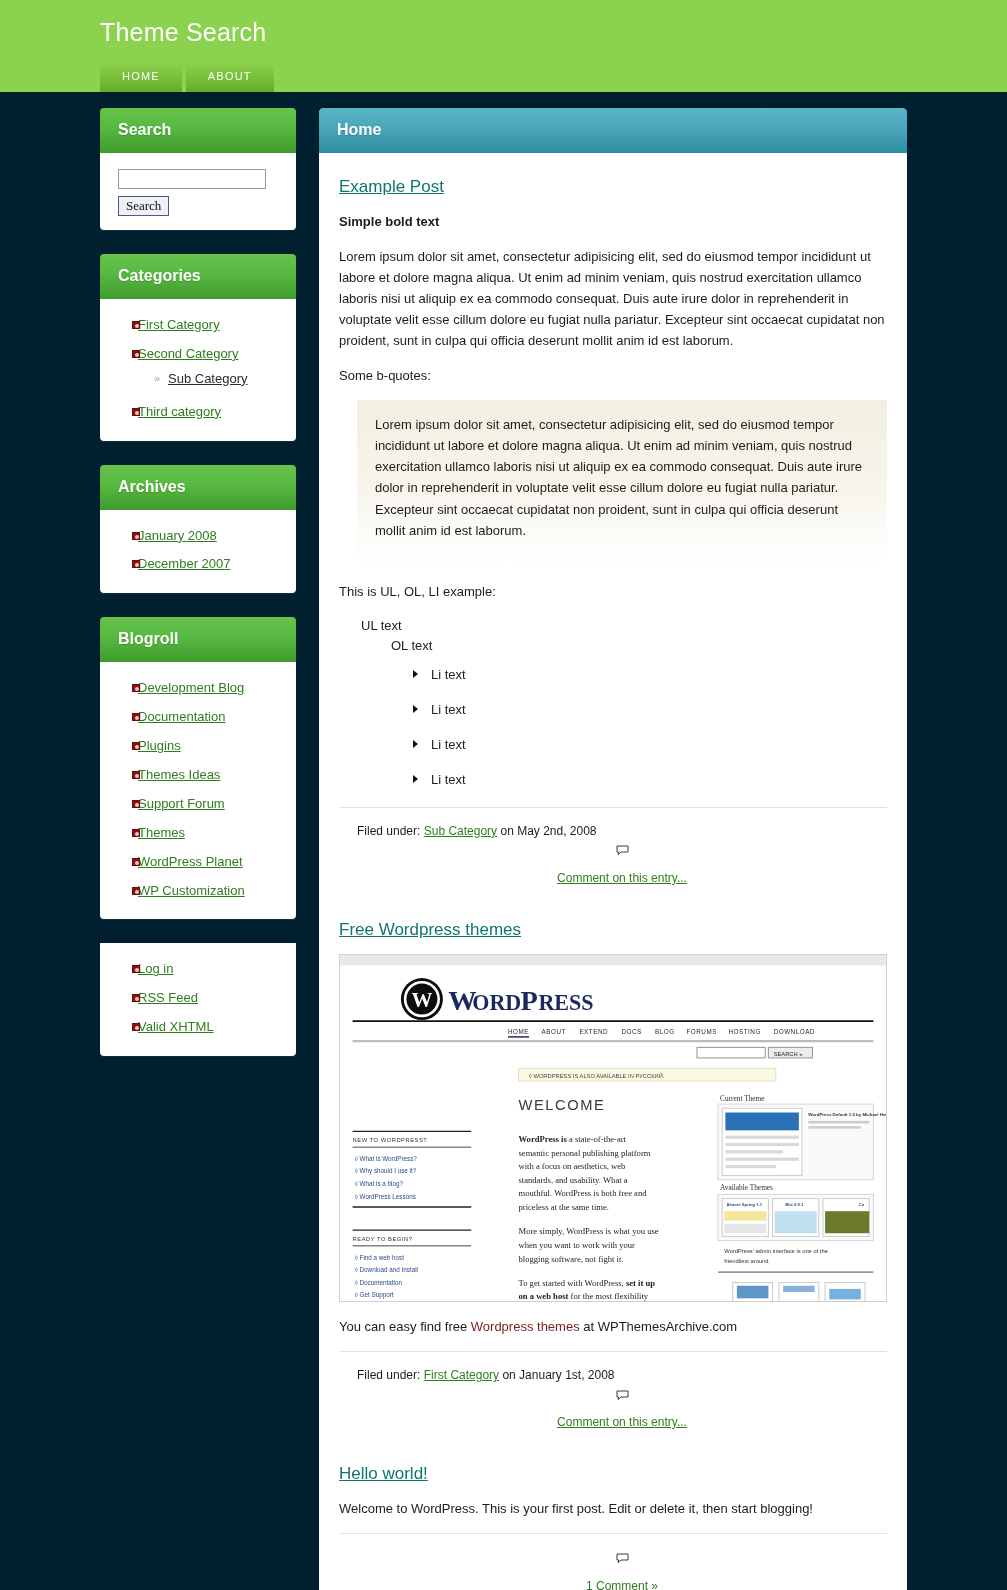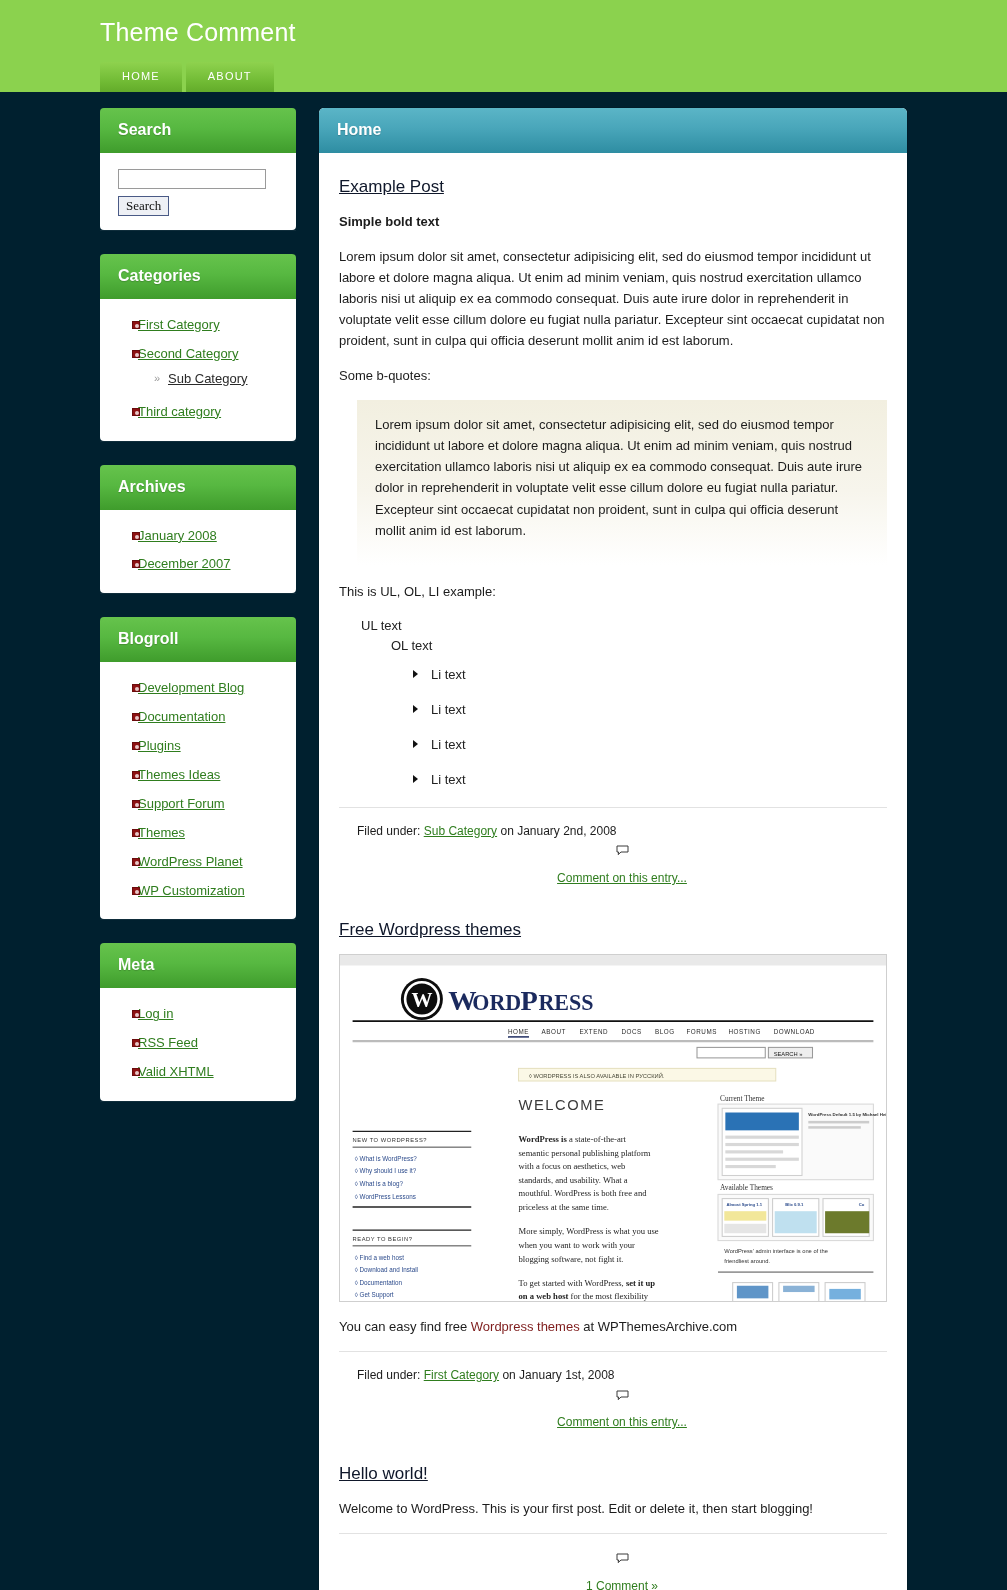--- a/index.html
+++ b/index.html
@@ -237,7 +237,7 @@
 <div class="page">
 
   <div class="site-header">
-    <h1 class="site-title">Theme Comment</h1>
+    <h1 class="site-title">Theme Search</h1>
     <div class="nav">
       <a class="nav-item">HOME</a>
       <a class="nav-item">ABOUT</a>

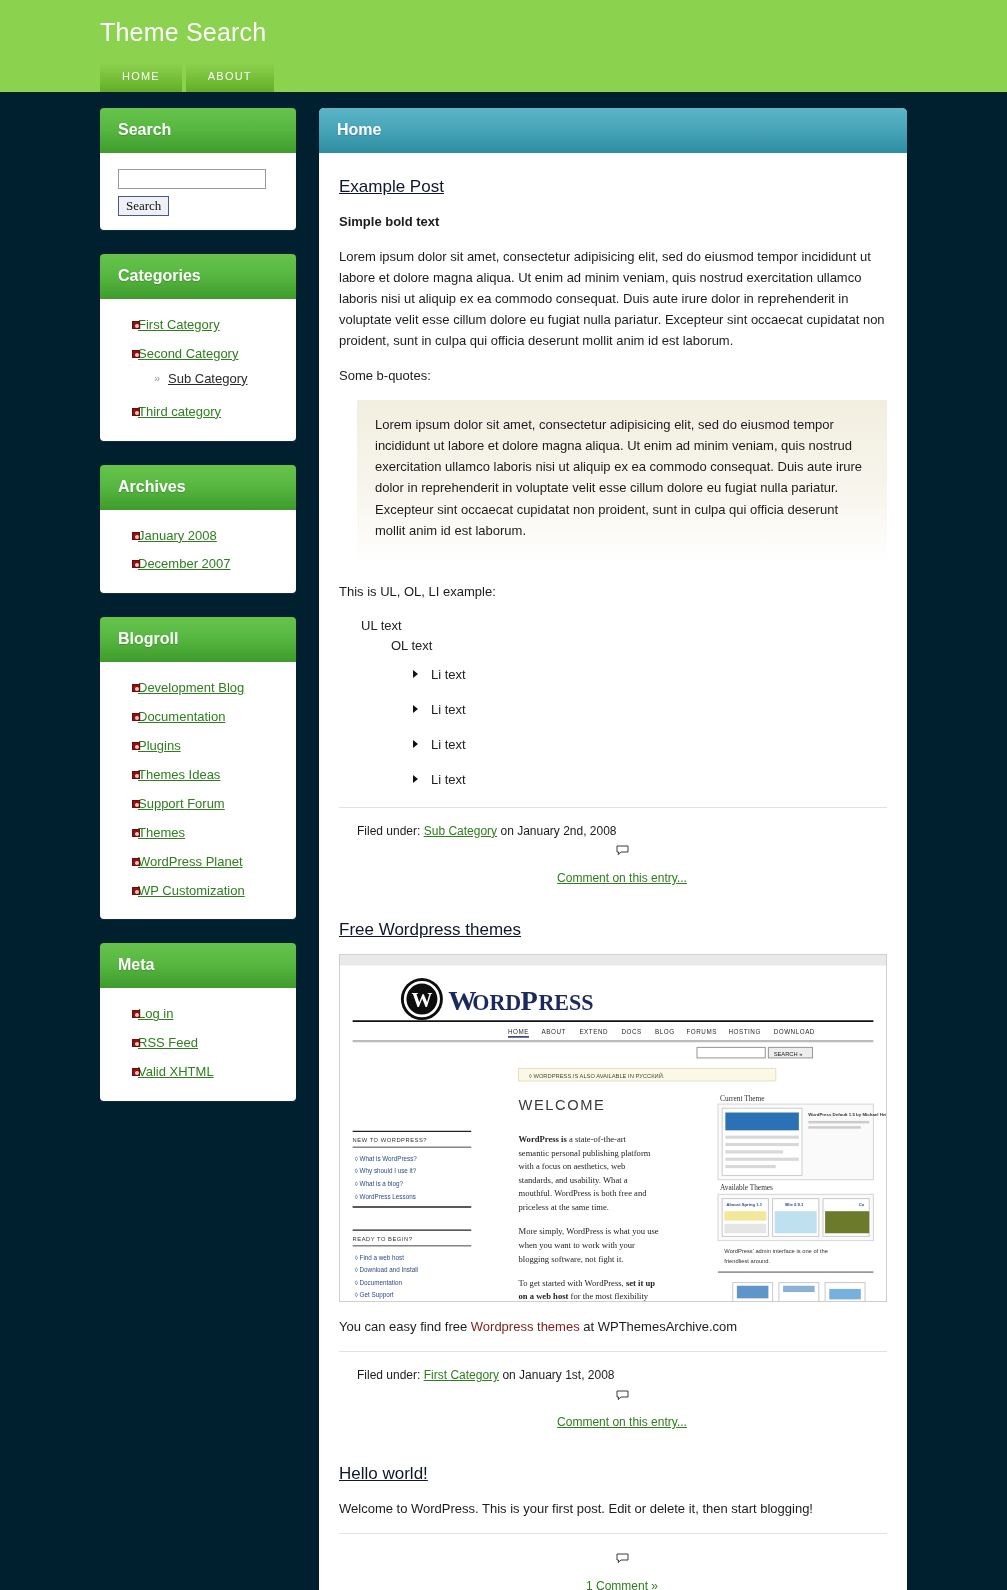--- a/index.html
+++ b/index.html
@@ -174,7 +174,7 @@
     font-weight: normal;
   }
   .post-title a {
-    color: #0f172a;
+    color: #0f766e;
     text-decoration: underline;
   }
   .post p { margin: 0 0 14px 0; line-height: 1.62; font-size: 13px; color: #1c1c1c; }

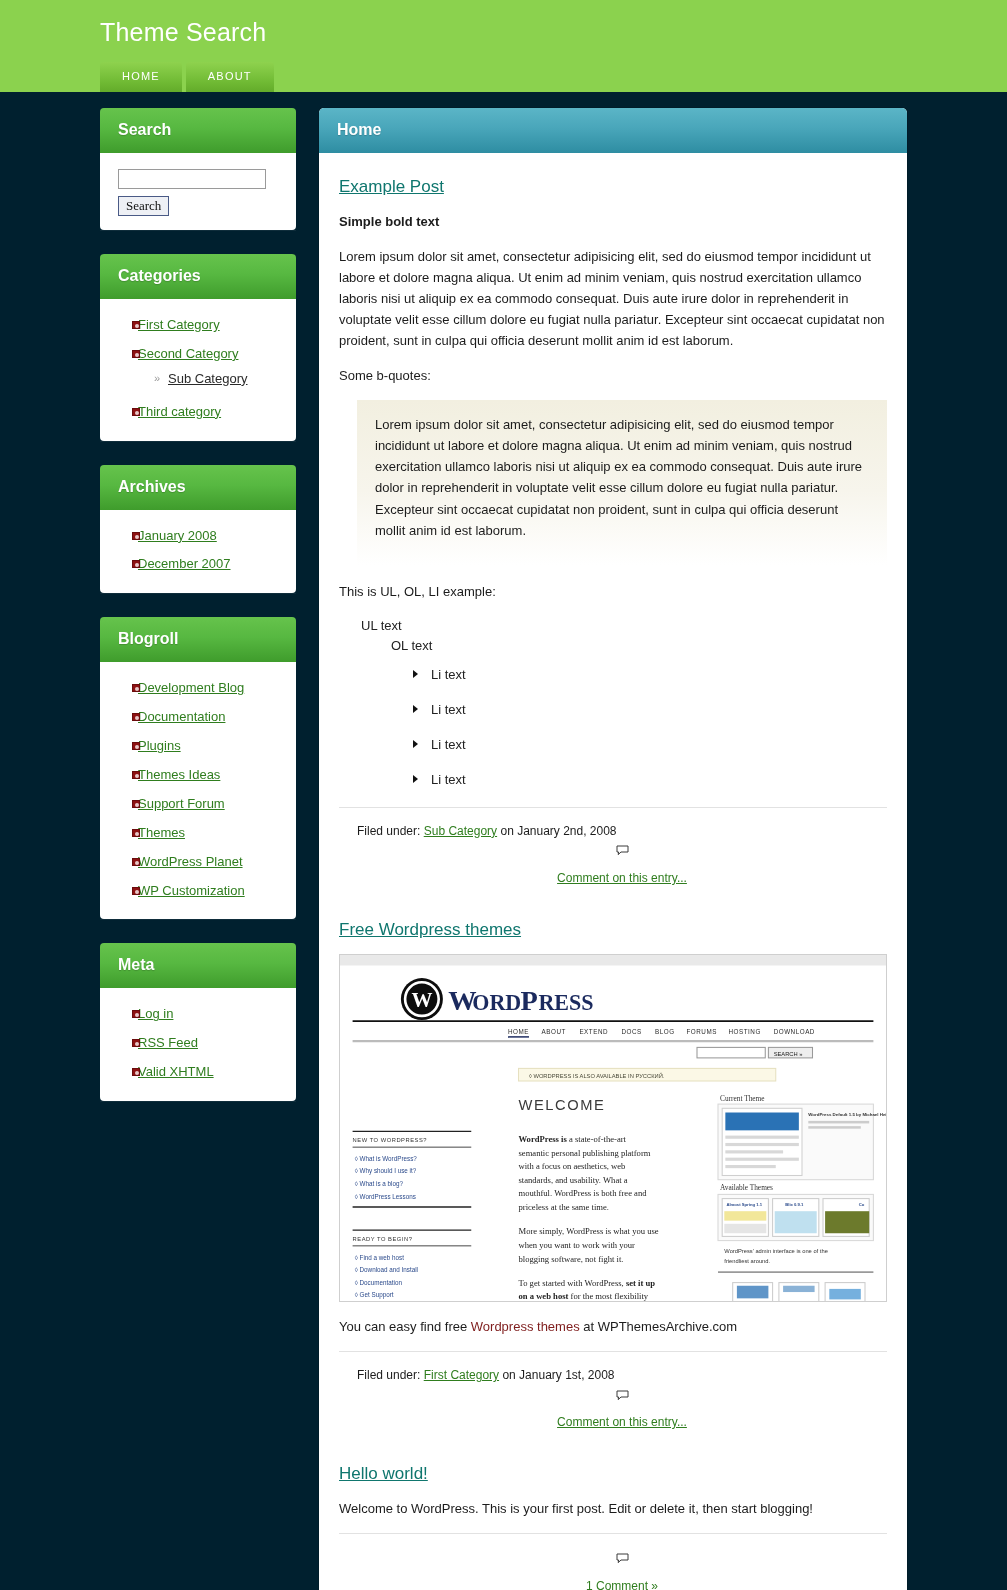--- a/index.html
+++ b/index.html
@@ -365,7 +365,7 @@
               <div>
                 <span>Filed under:</span>
                 <a>Sub Category</a>
-                <span>on January 2nd, 2008</span>
+                <span>on May 2nd, 2008</span>
               </div>
               <div class="comment-line">
                 <span class="bubble-icon">

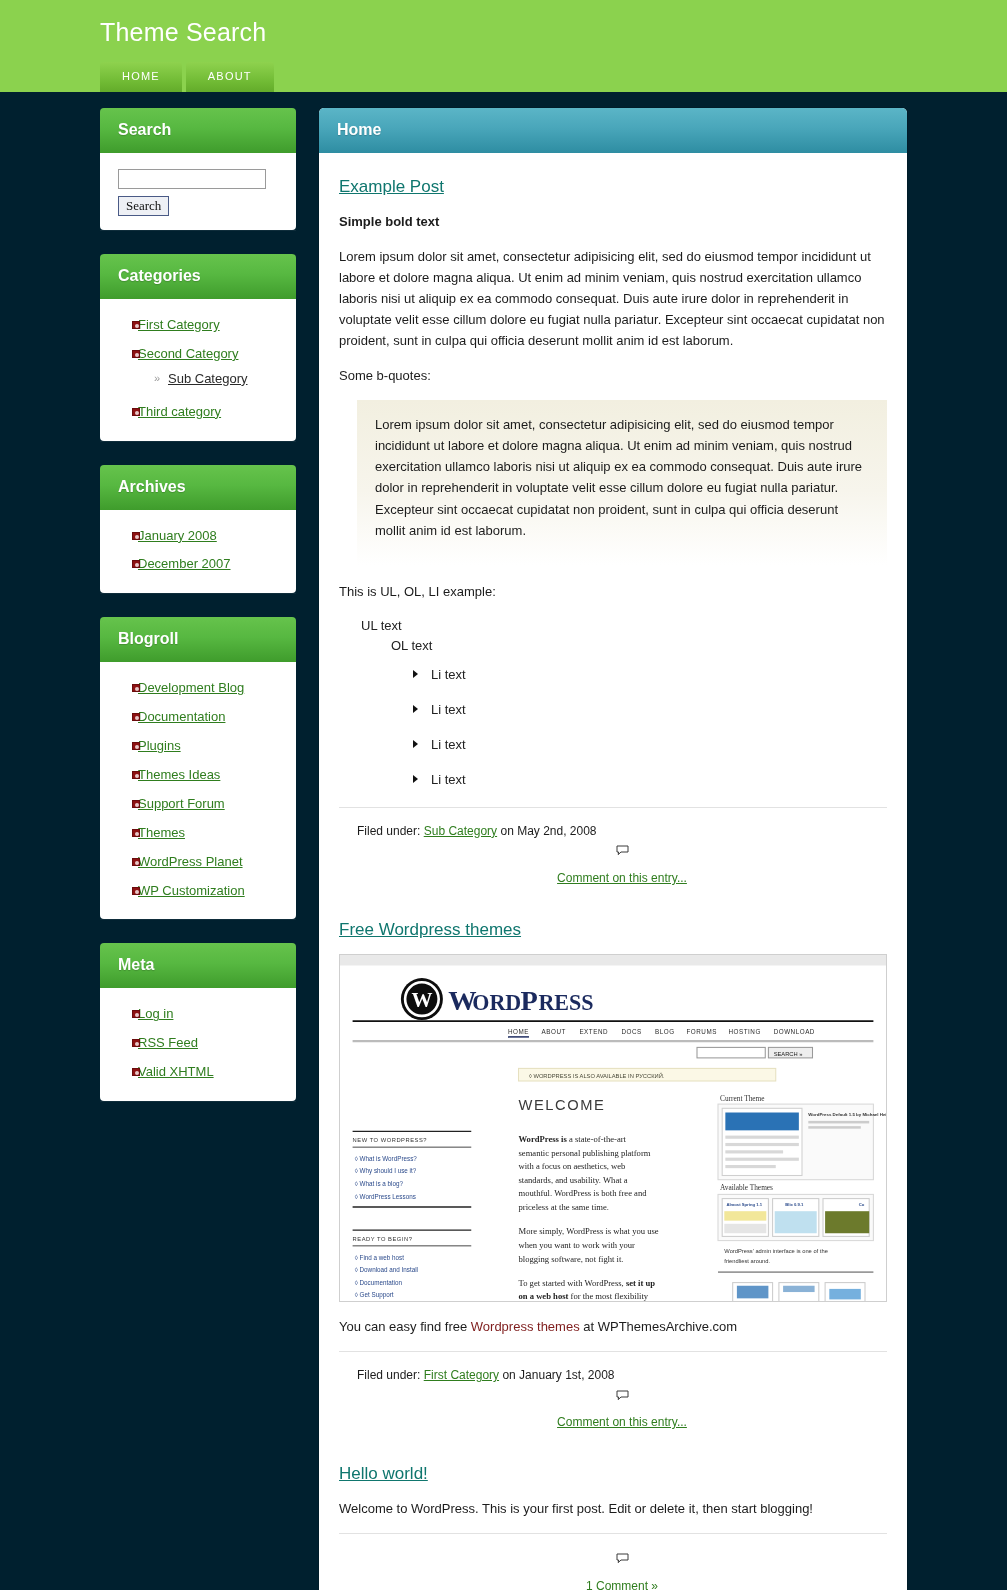--- a/index.html
+++ b/index.html
@@ -317,7 +317,6 @@
       </div>
 
       <div class="widget">
-        <div class="widget-title">Meta</div>
         <div class="widget-body">
           <ul class="widget-list">
             <li><span class="bullet-sq"></span><a>Log in</a></li>

